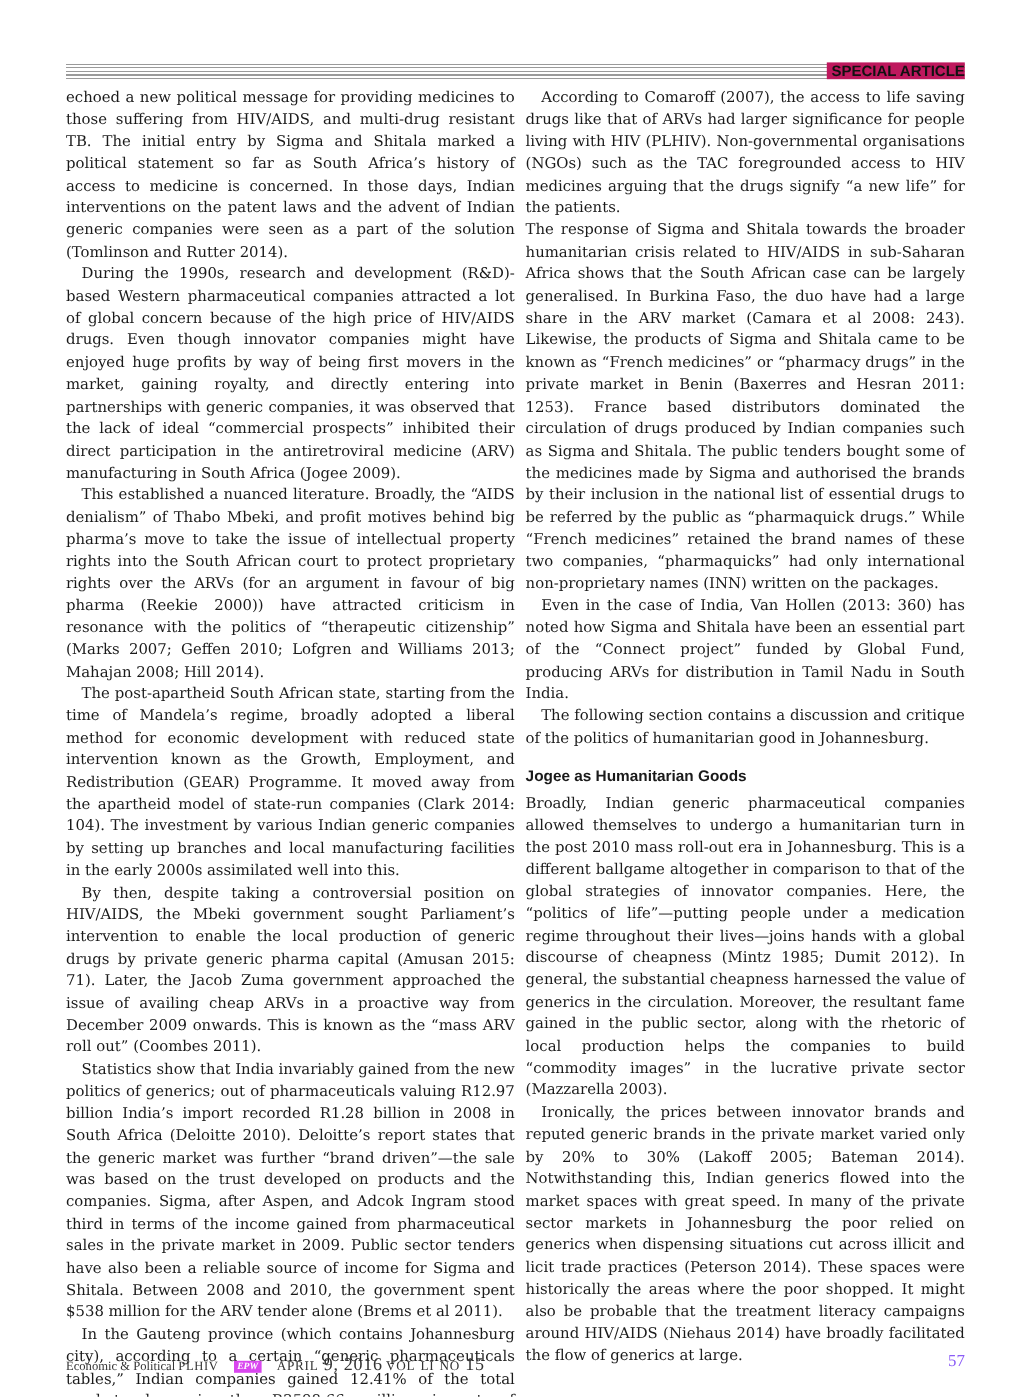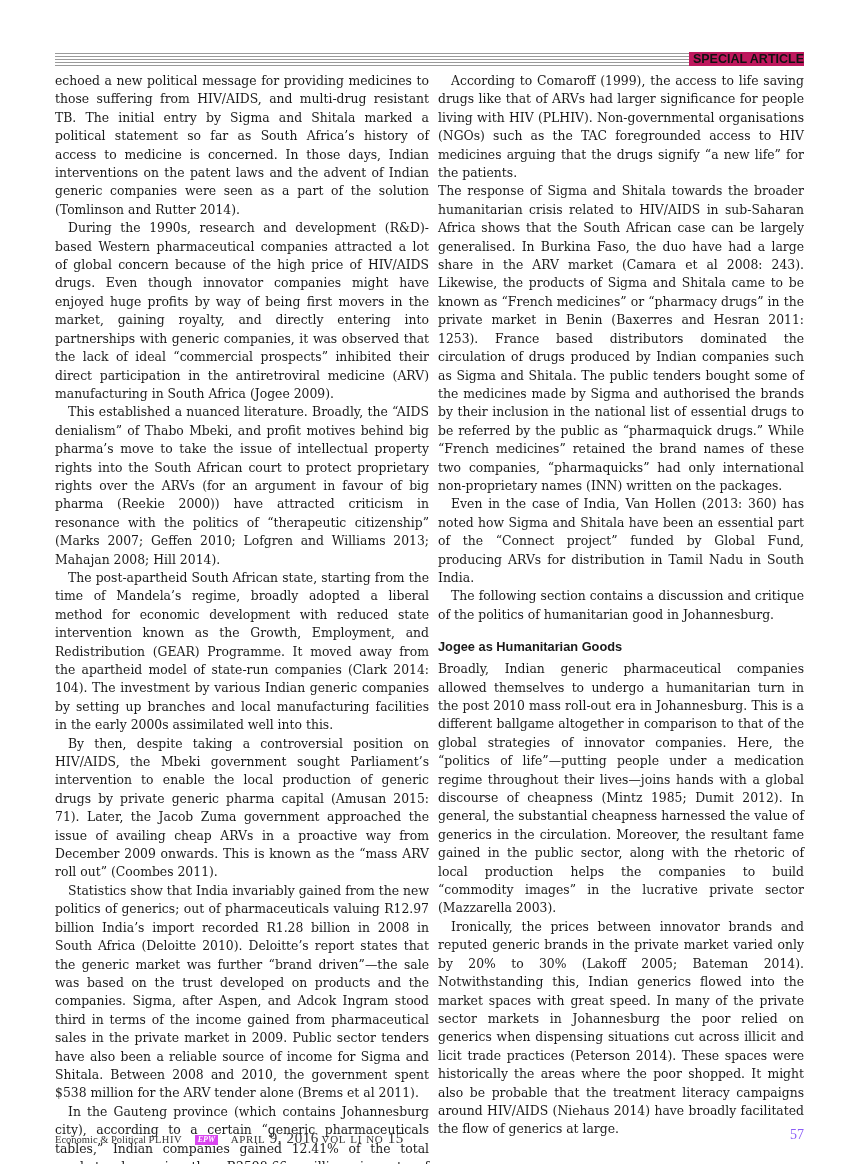--- a/index.html
+++ b/index.html
@@ -42,7 +42,7 @@
 </div>
 
 <div class="col right">
-  <p>According to Comaroff (1999), the access to life saving drugs like that of ARVs had larger significance for people living with HIV (PLHIV). Non-governmental organisations (NGOs) such as the TAC foregrounded access to HIV medicines arguing that the drugs signify “a new life” for the patients.</p>
+  <p>According to Comaroff (2007), the access to life saving drugs like that of ARVs had larger significance for people living with HIV (PLHIV). Non-governmental organisations (NGOs) such as the TAC foregrounded access to HIV medicines arguing that the drugs signify “a new life” for the patients.</p>
   <p class="noindent">The response of Sigma and Shitala towards the broader humanitarian crisis related to HIV/AIDS in sub-Saharan Africa shows that the South African case can be largely generalised. In Burkina Faso, the duo have had a large share in the ARV market (Camara et al 2008: 243). Likewise, the products of Sigma and Shitala came to be known as “French medicines” or “pharmacy drugs” in the private market in Benin (Baxerres and Hesran 2011: 1253). France based distributors dominated the circulation of drugs produced by Indian companies such as Sigma and Shitala. The public tenders bought some of the medicines made by Sigma and authorised the brands by their inclusion in the national list of essential drugs to be referred by the public as “pharmaquick drugs.” While “French medicines” retained the brand names of these two companies, “pharmaquicks” had only international non-proprietary names (INN) written on the packages.</p>
   <p>Even in the case of India, Van Hollen (2013: 360) has noted how Sigma and Shitala have been an essential part of the “Connect project” funded by Global Fund, producing ARVs for distribution in Tamil Nadu in South India.</p>
   <p>The following section contains a discussion and critique of the politics of humanitarian good in Johannesburg.</p>

